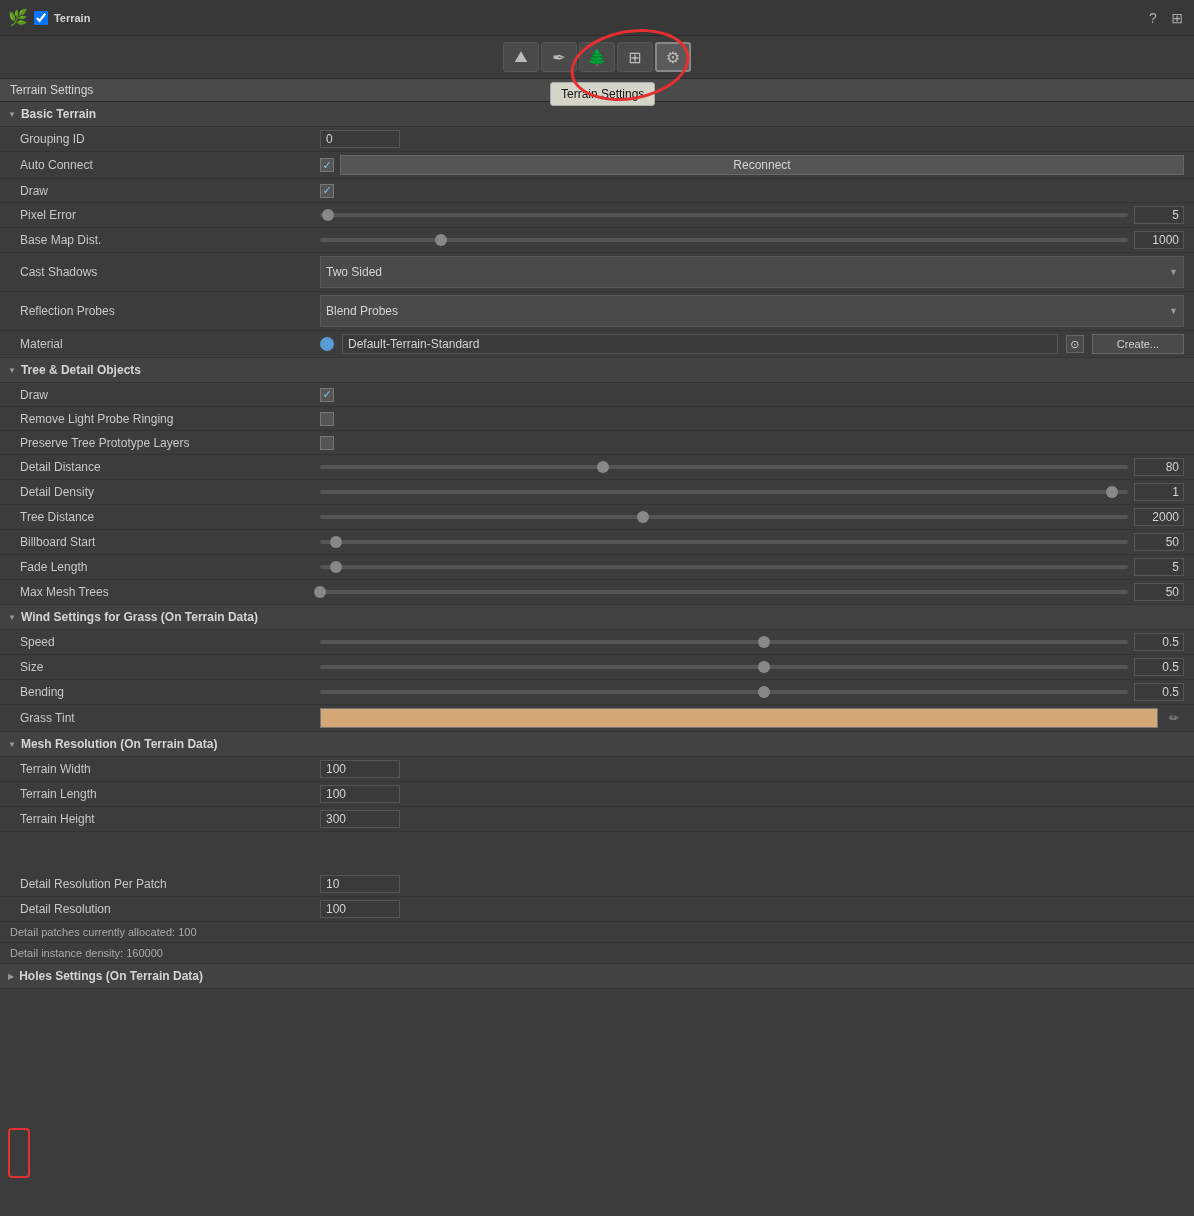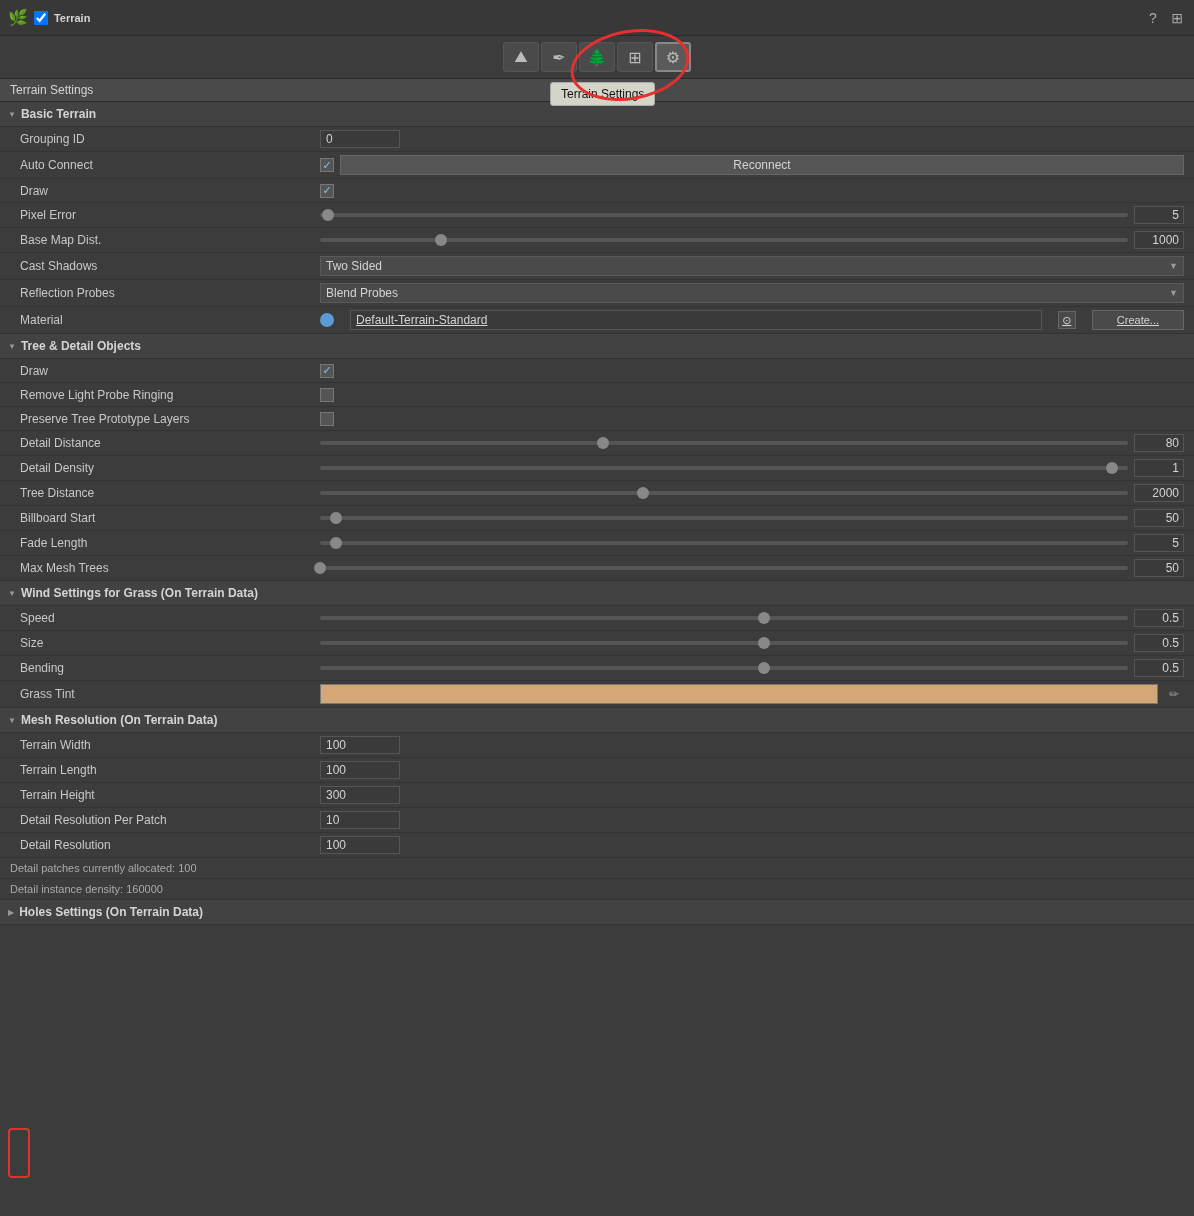--- a/index.html
+++ b/index.html
@@ -200,7 +200,7 @@
       color: #d4d4d4;
       padding: 2px 5px;
       font-size: 12px;
-      height: 20px;
+      height: 32px;
       display: flex;
       align-items: center;
       justify-content: space-between;

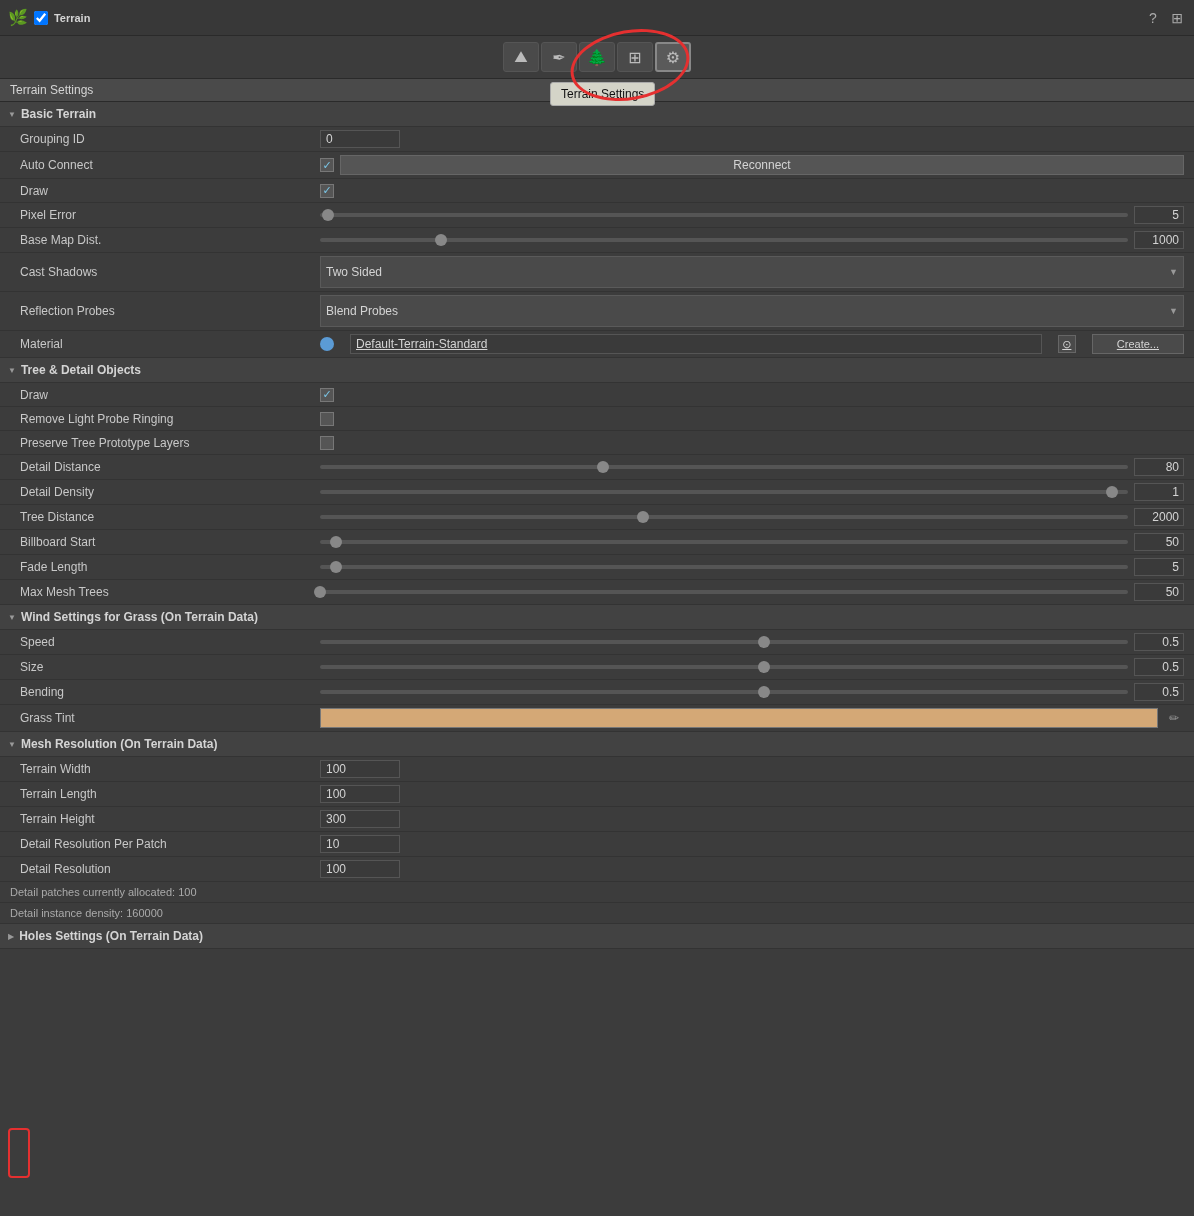--- a/index.html
+++ b/index.html
@@ -250,9 +250,8 @@
     .material-row {
       display: flex;
       align-items: center;
-      gap: 16px;
-      flex: 1;
-      text-decoration: underline;
+      gap: 8px;
+      flex: 1;
     }
     .material-icon {
       width: 14px;

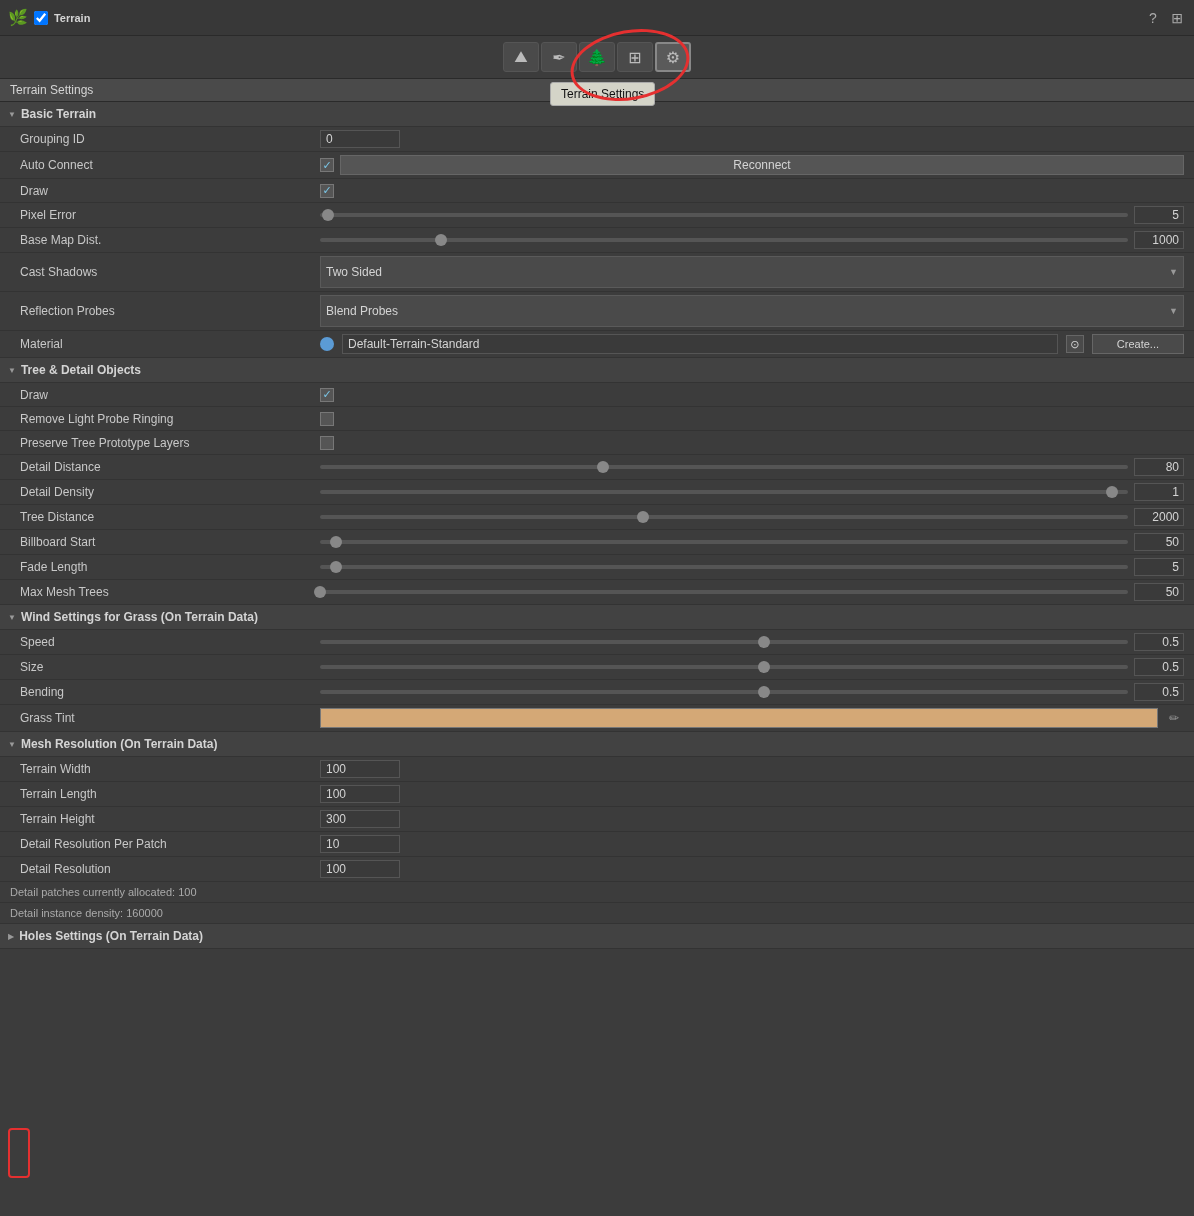--- a/index.html
+++ b/index.html
@@ -626,7 +626,7 @@
         </div>
       </div>
 
-      <div class="property-row" style="position:relative;">
+      <div class="property-row" style="position:relative;margin-top:40px;">
         <span class="prop-label">Detail Resolution Per Patch</span>
         <div class="prop-value">
           <input class="prop-input" value="10" style="">

